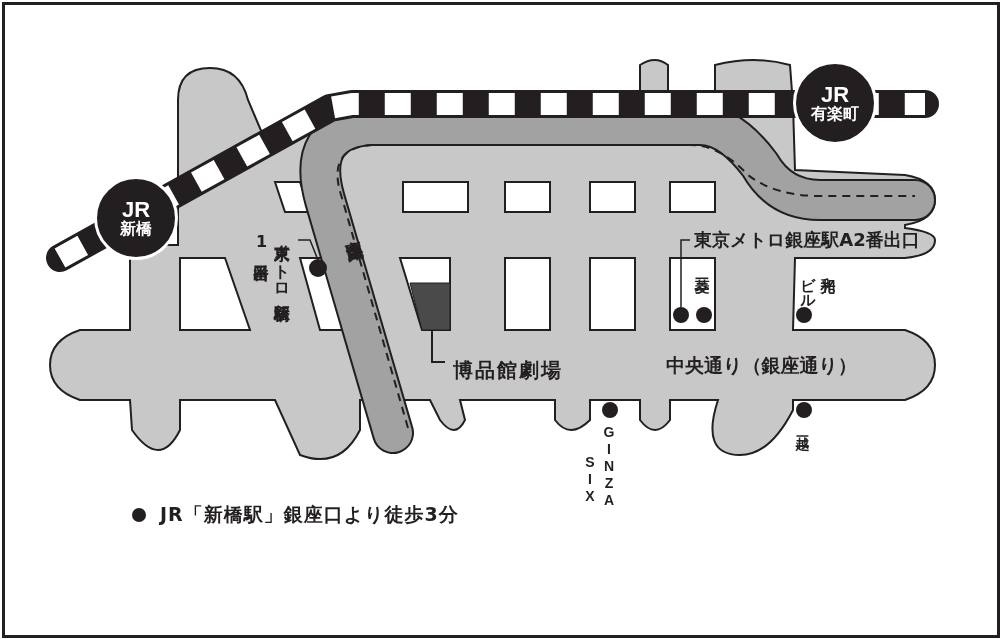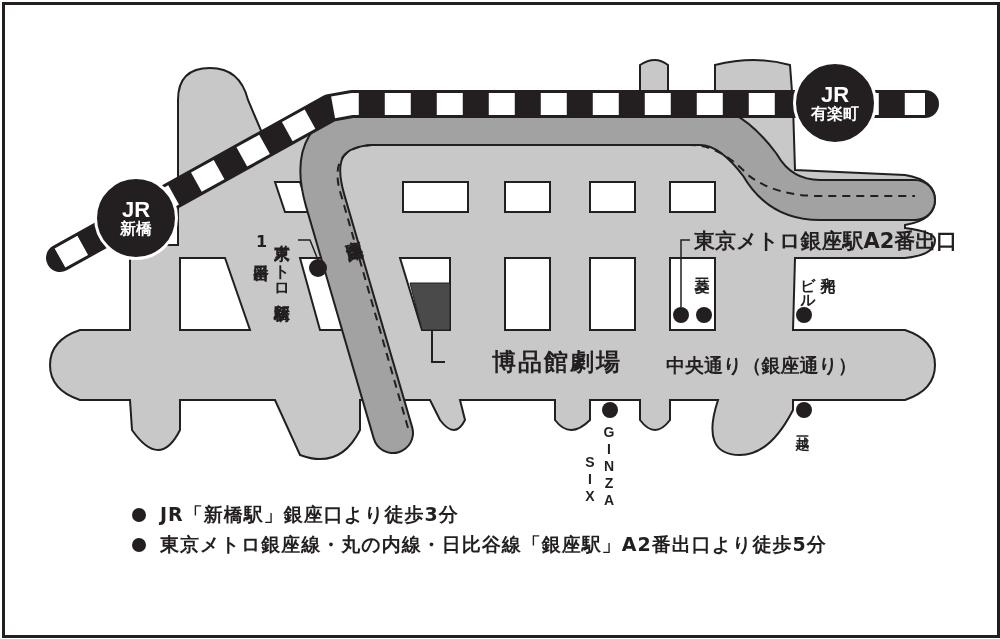--- a/index.html
+++ b/index.html
@@ -80,7 +80,7 @@
 <div class="lbl vert" style="left:340px;top:230px;font-size:17px;transform:rotate(-15deg);transform-origin:top left;">高速道路</div>
 <div class="lbl vert" style="left:253px;top:232px;font-size:16px;">1番出口</div>
 <div class="lbl vert" style="left:274px;top:232px;font-size:16px;">東京メトロ新橋駅</div>
-<div class="lbl" style="left:694px;top:231px;font-size:21px;">東京メトロ銀座駅A2番出口</div>
+<div class="lbl" style="left:694px;top:231px;font-size:18px;">東京メトロ銀座駅A2番出口</div>
 <div class="lbl" style="left:453px;top:350px;font-size:24px;letter-spacing:2px;margin-left:39px;">博品館劇場</div>
 <div class="lbl" style="left:666px;top:356px;font-size:19px;">中央通り（銀座通り）</div>
 <div class="lbl vert" style="left:694px;top:266px;font-size:15px;">三菱</div>

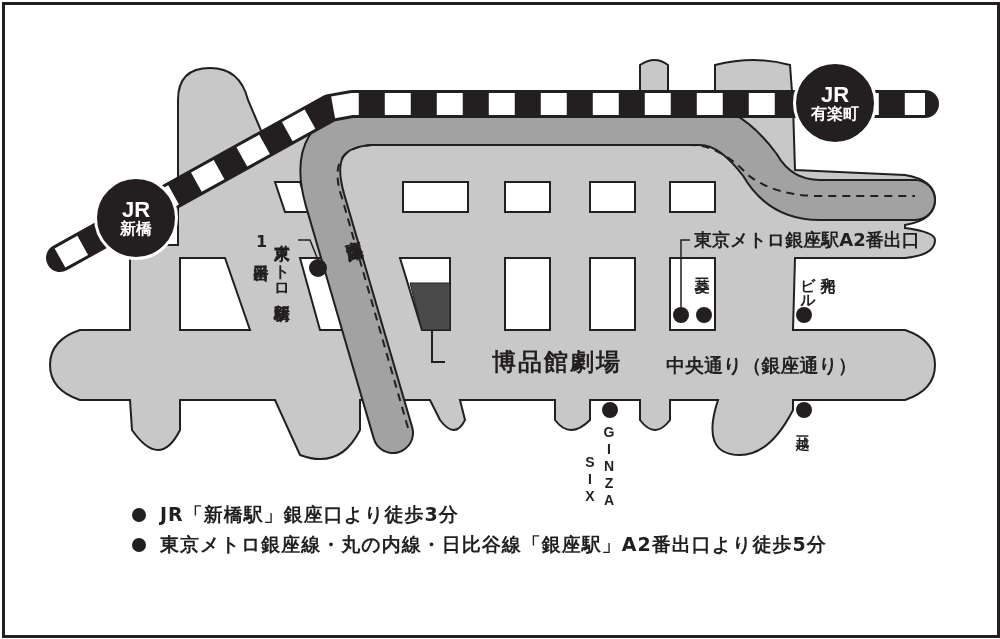--- a/index.html
+++ b/index.html
@@ -81,7 +81,7 @@
 <div class="lbl vert" style="left:253px;top:232px;font-size:16px;">1番出口</div>
 <div class="lbl vert" style="left:274px;top:232px;font-size:16px;">東京メトロ新橋駅</div>
 <div class="lbl" style="left:694px;top:231px;font-size:18px;">東京メトロ銀座駅A2番出口</div>
-<div class="lbl" style="left:453px;top:350px;font-size:24px;letter-spacing:2px;margin-left:39px;">博品館劇場</div>
+<div class="lbl" style="left:453px;top:360px;font-size:20px;letter-spacing:2px;">博品館劇場</div>
 <div class="lbl" style="left:666px;top:356px;font-size:19px;">中央通り（銀座通り）</div>
 <div class="lbl vert" style="left:694px;top:266px;font-size:15px;">三菱</div>
 <div class="lbl vert" style="left:820px;top:266px;font-size:15px;">和光</div>

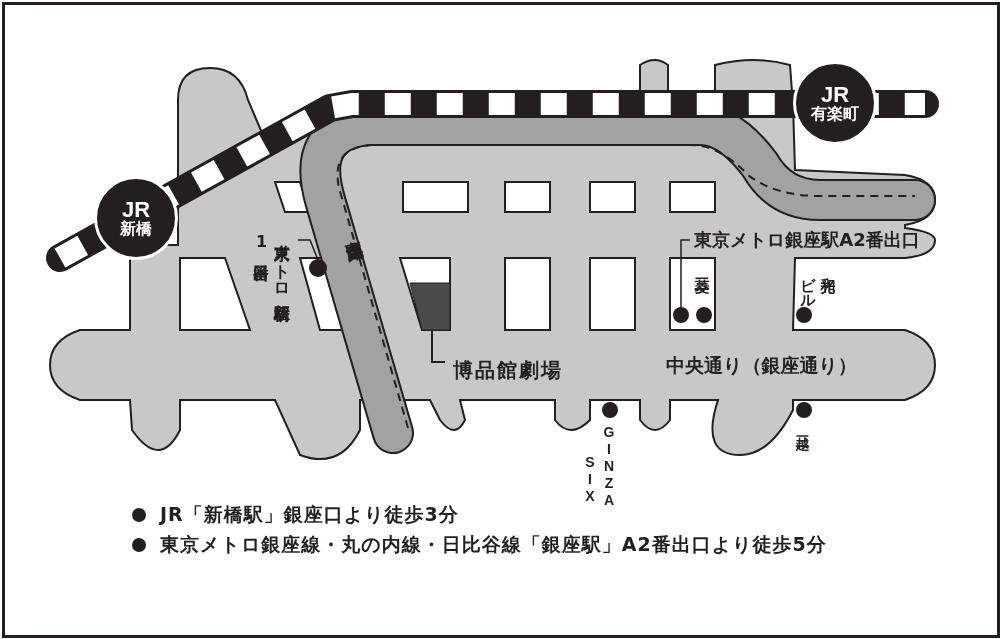--- a/index.html
+++ b/index.html
@@ -95,10 +95,6 @@
     <span class="dot"></span>
     <span>JR「新橋駅」銀座口より徒歩3分</span>
   </div>
-  <div class="row">
-    <span class="dot"></span>
-    <span>東京メトロ銀座線・丸の内線・日比谷線「銀座駅」A2番出口より徒歩5分</span>
-  </div>
 </div>
 
 </body></html>

